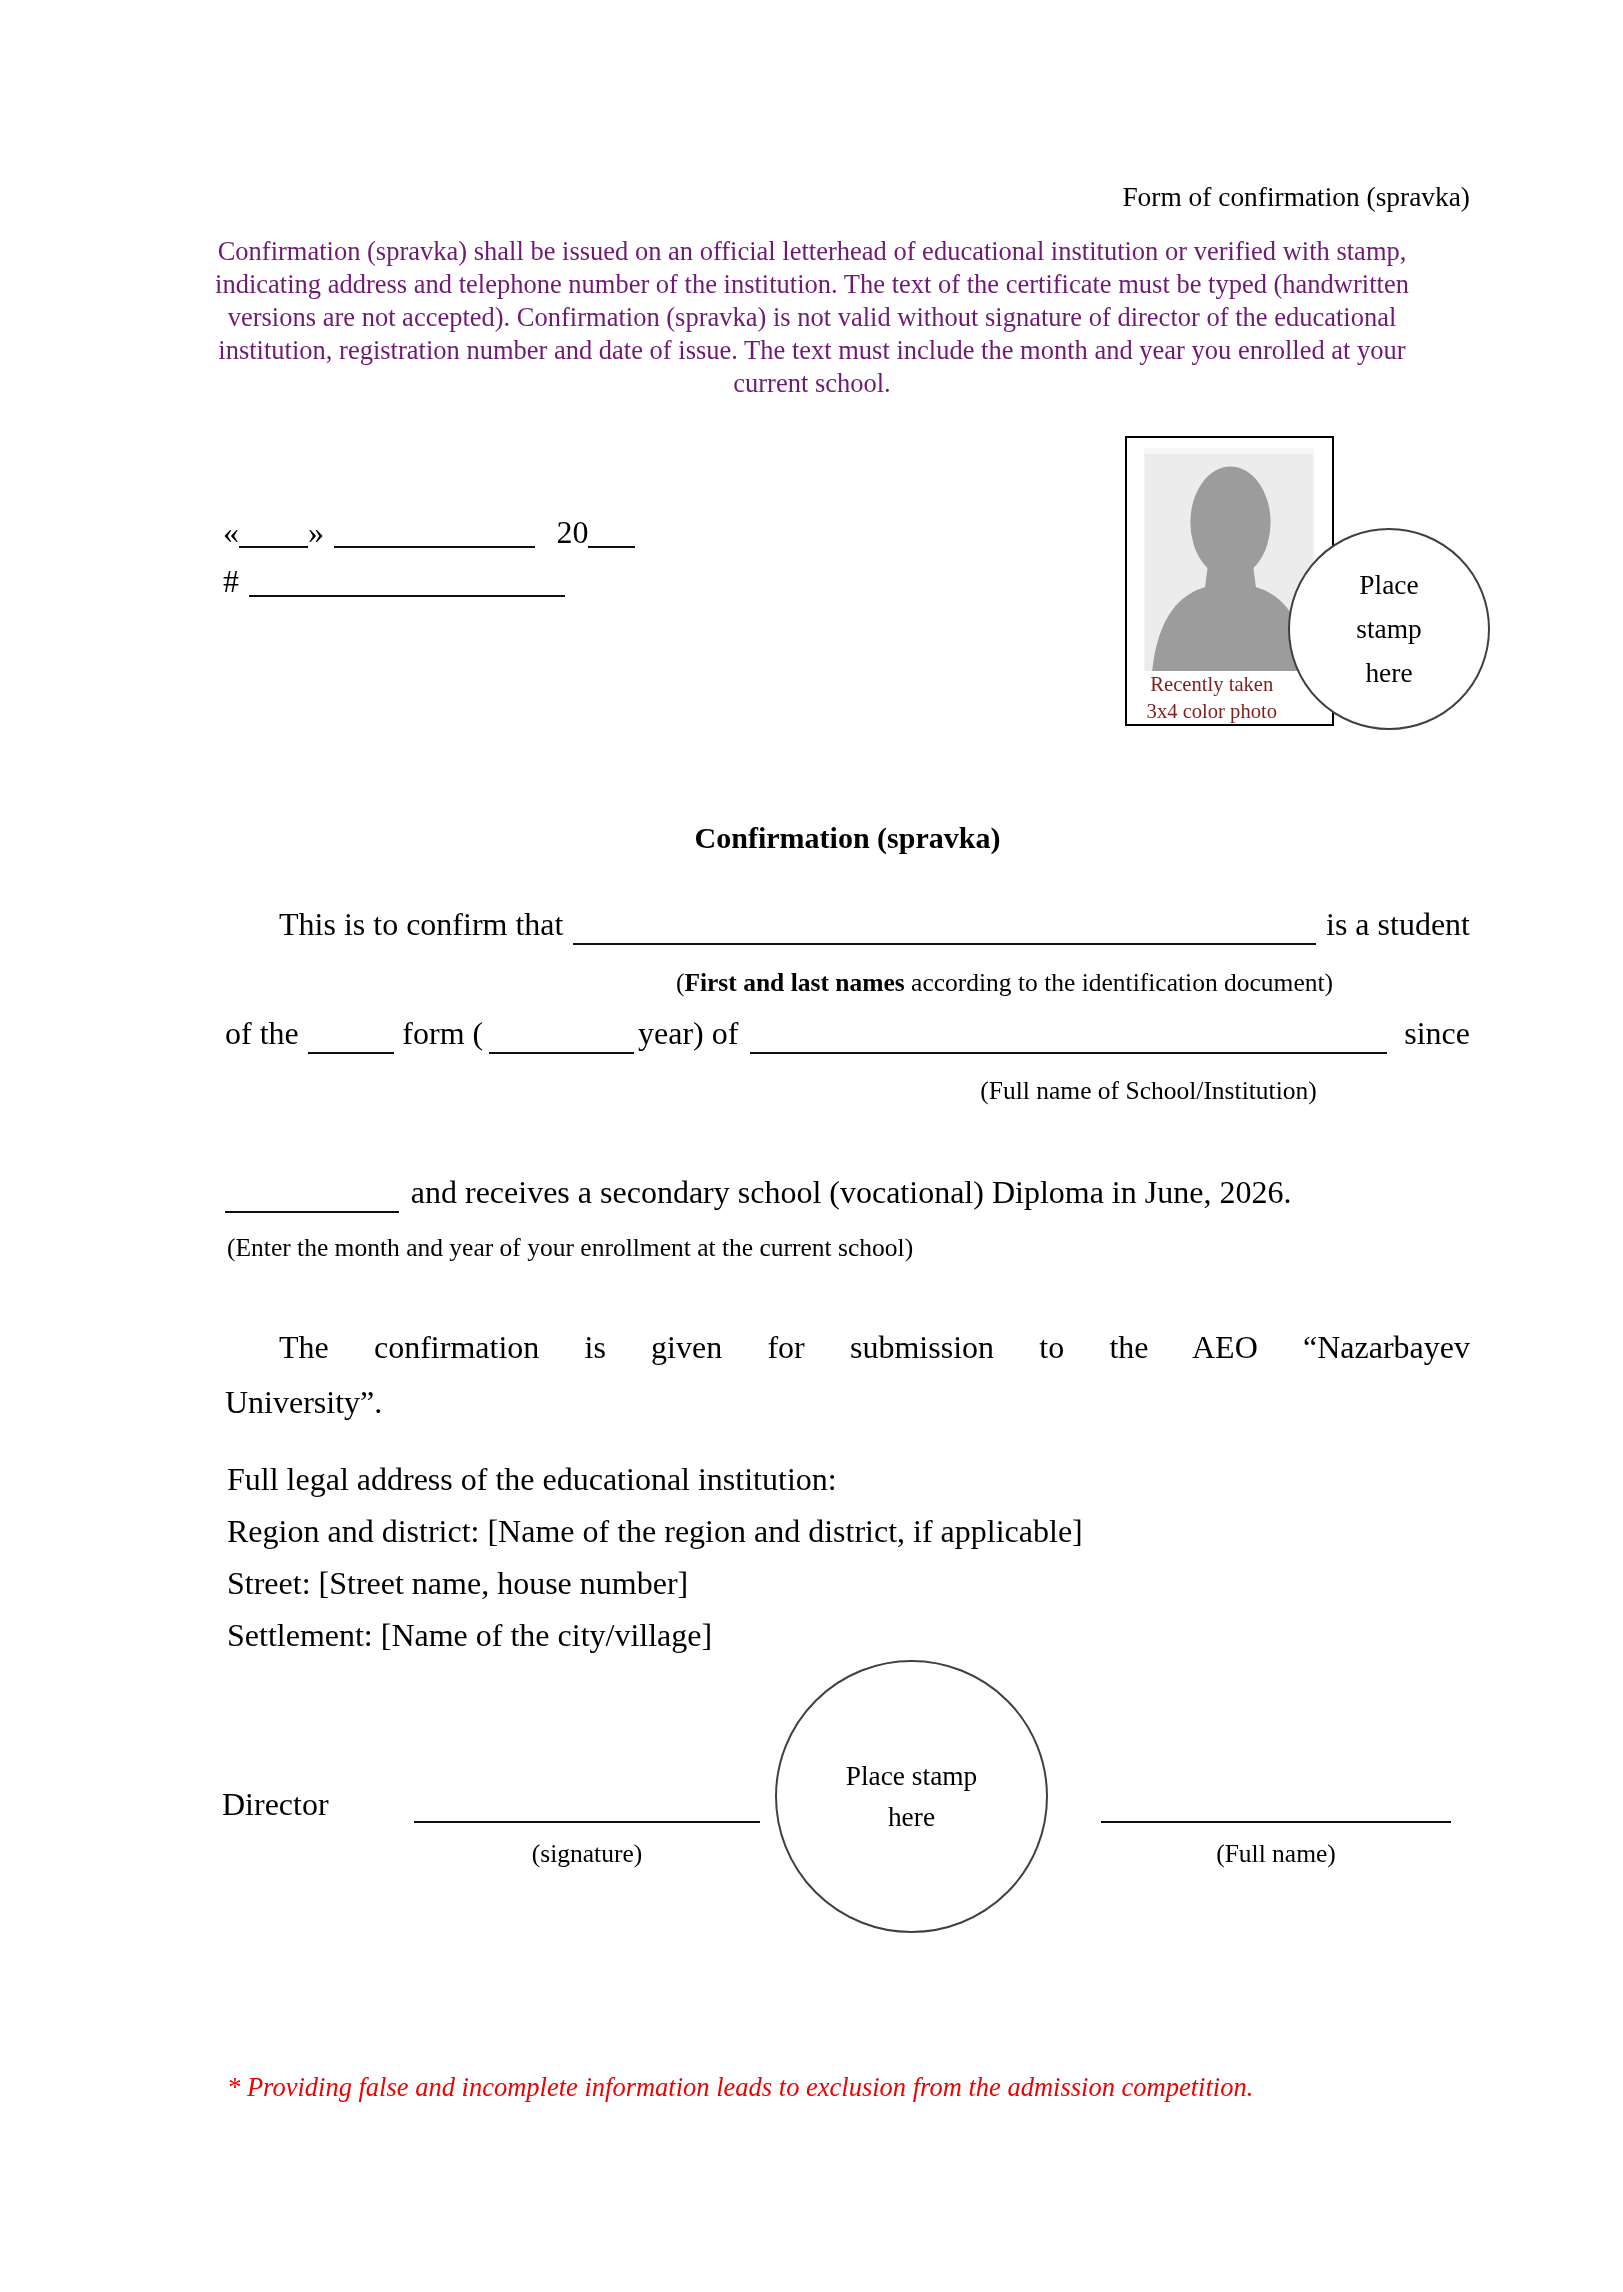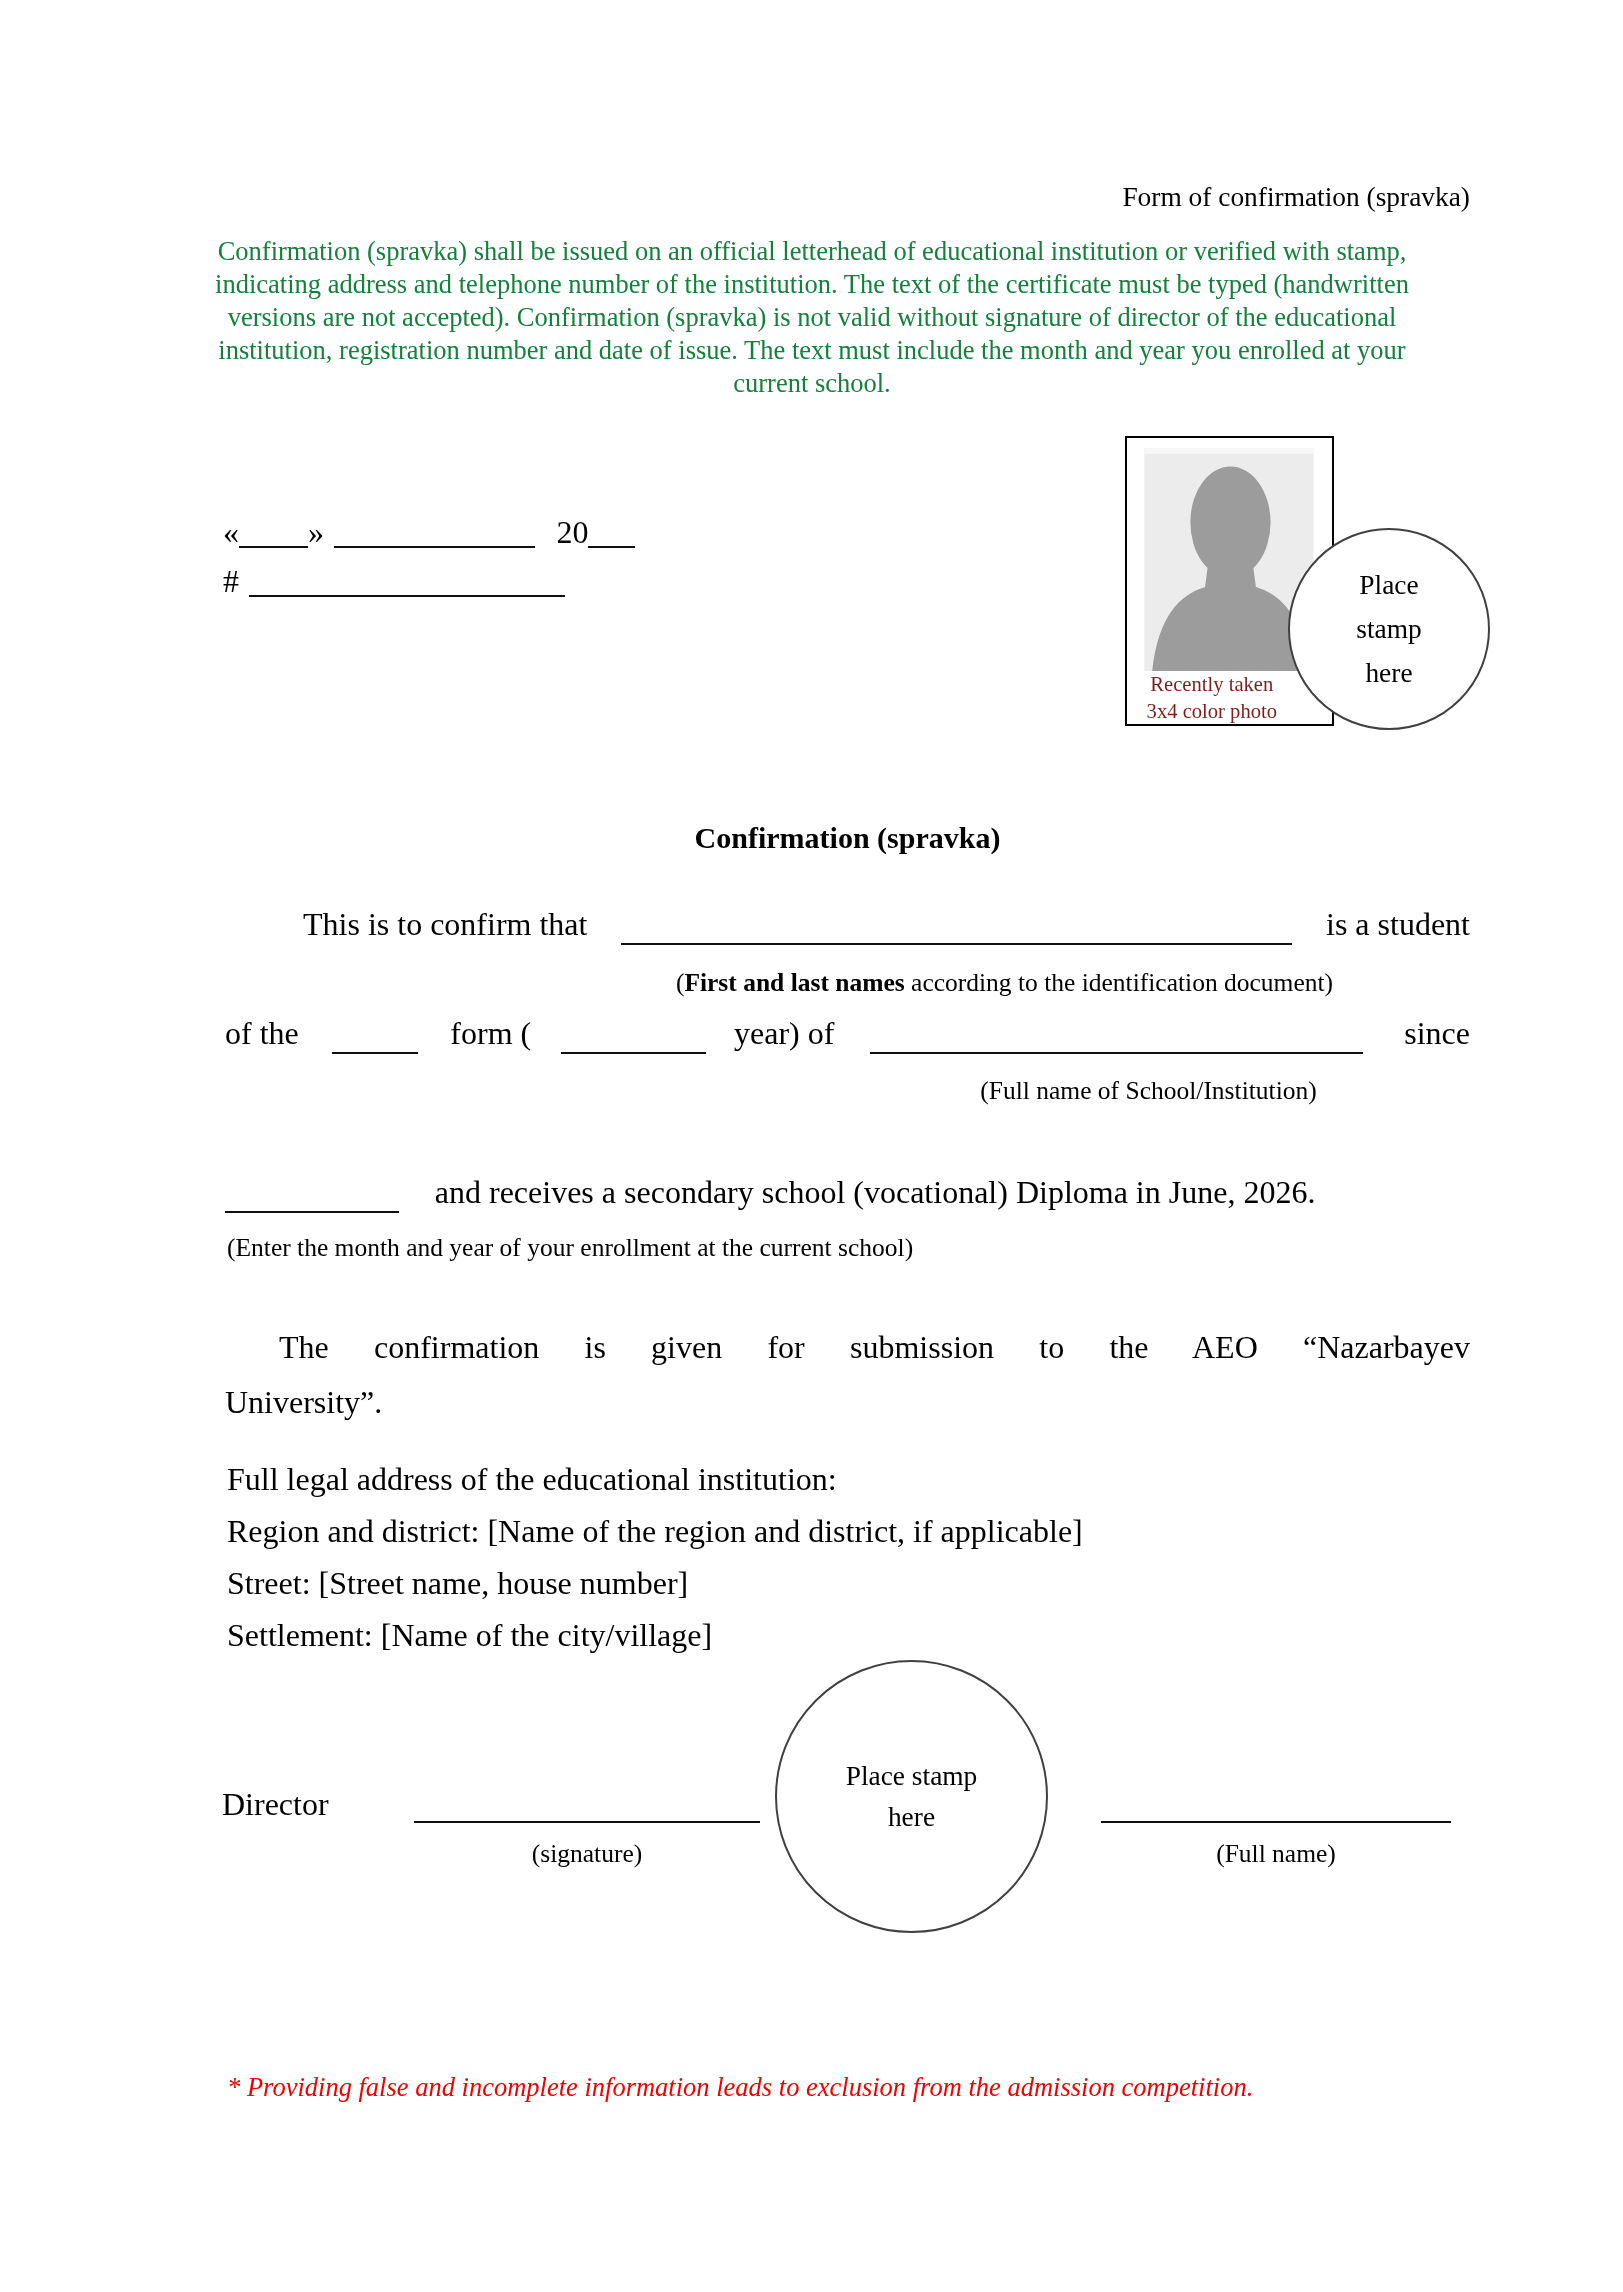--- a/index.html
+++ b/index.html
@@ -9,7 +9,7 @@
   .header{position:absolute;top:182px;right:153px;font-size:27.4px;white-space:nowrap;}
 
   .notice{position:absolute;top:235px;left:170px;width:1284px;text-align:center;
-          color:#15803d;font-size:26.5px;line-height:33px;}
+          color:#701a75;font-size:26.5px;line-height:33px;}
   .notice div{white-space:nowrap;}
 
   .dateline{position:absolute;left:223px;font-size:32px;white-space:nowrap;}

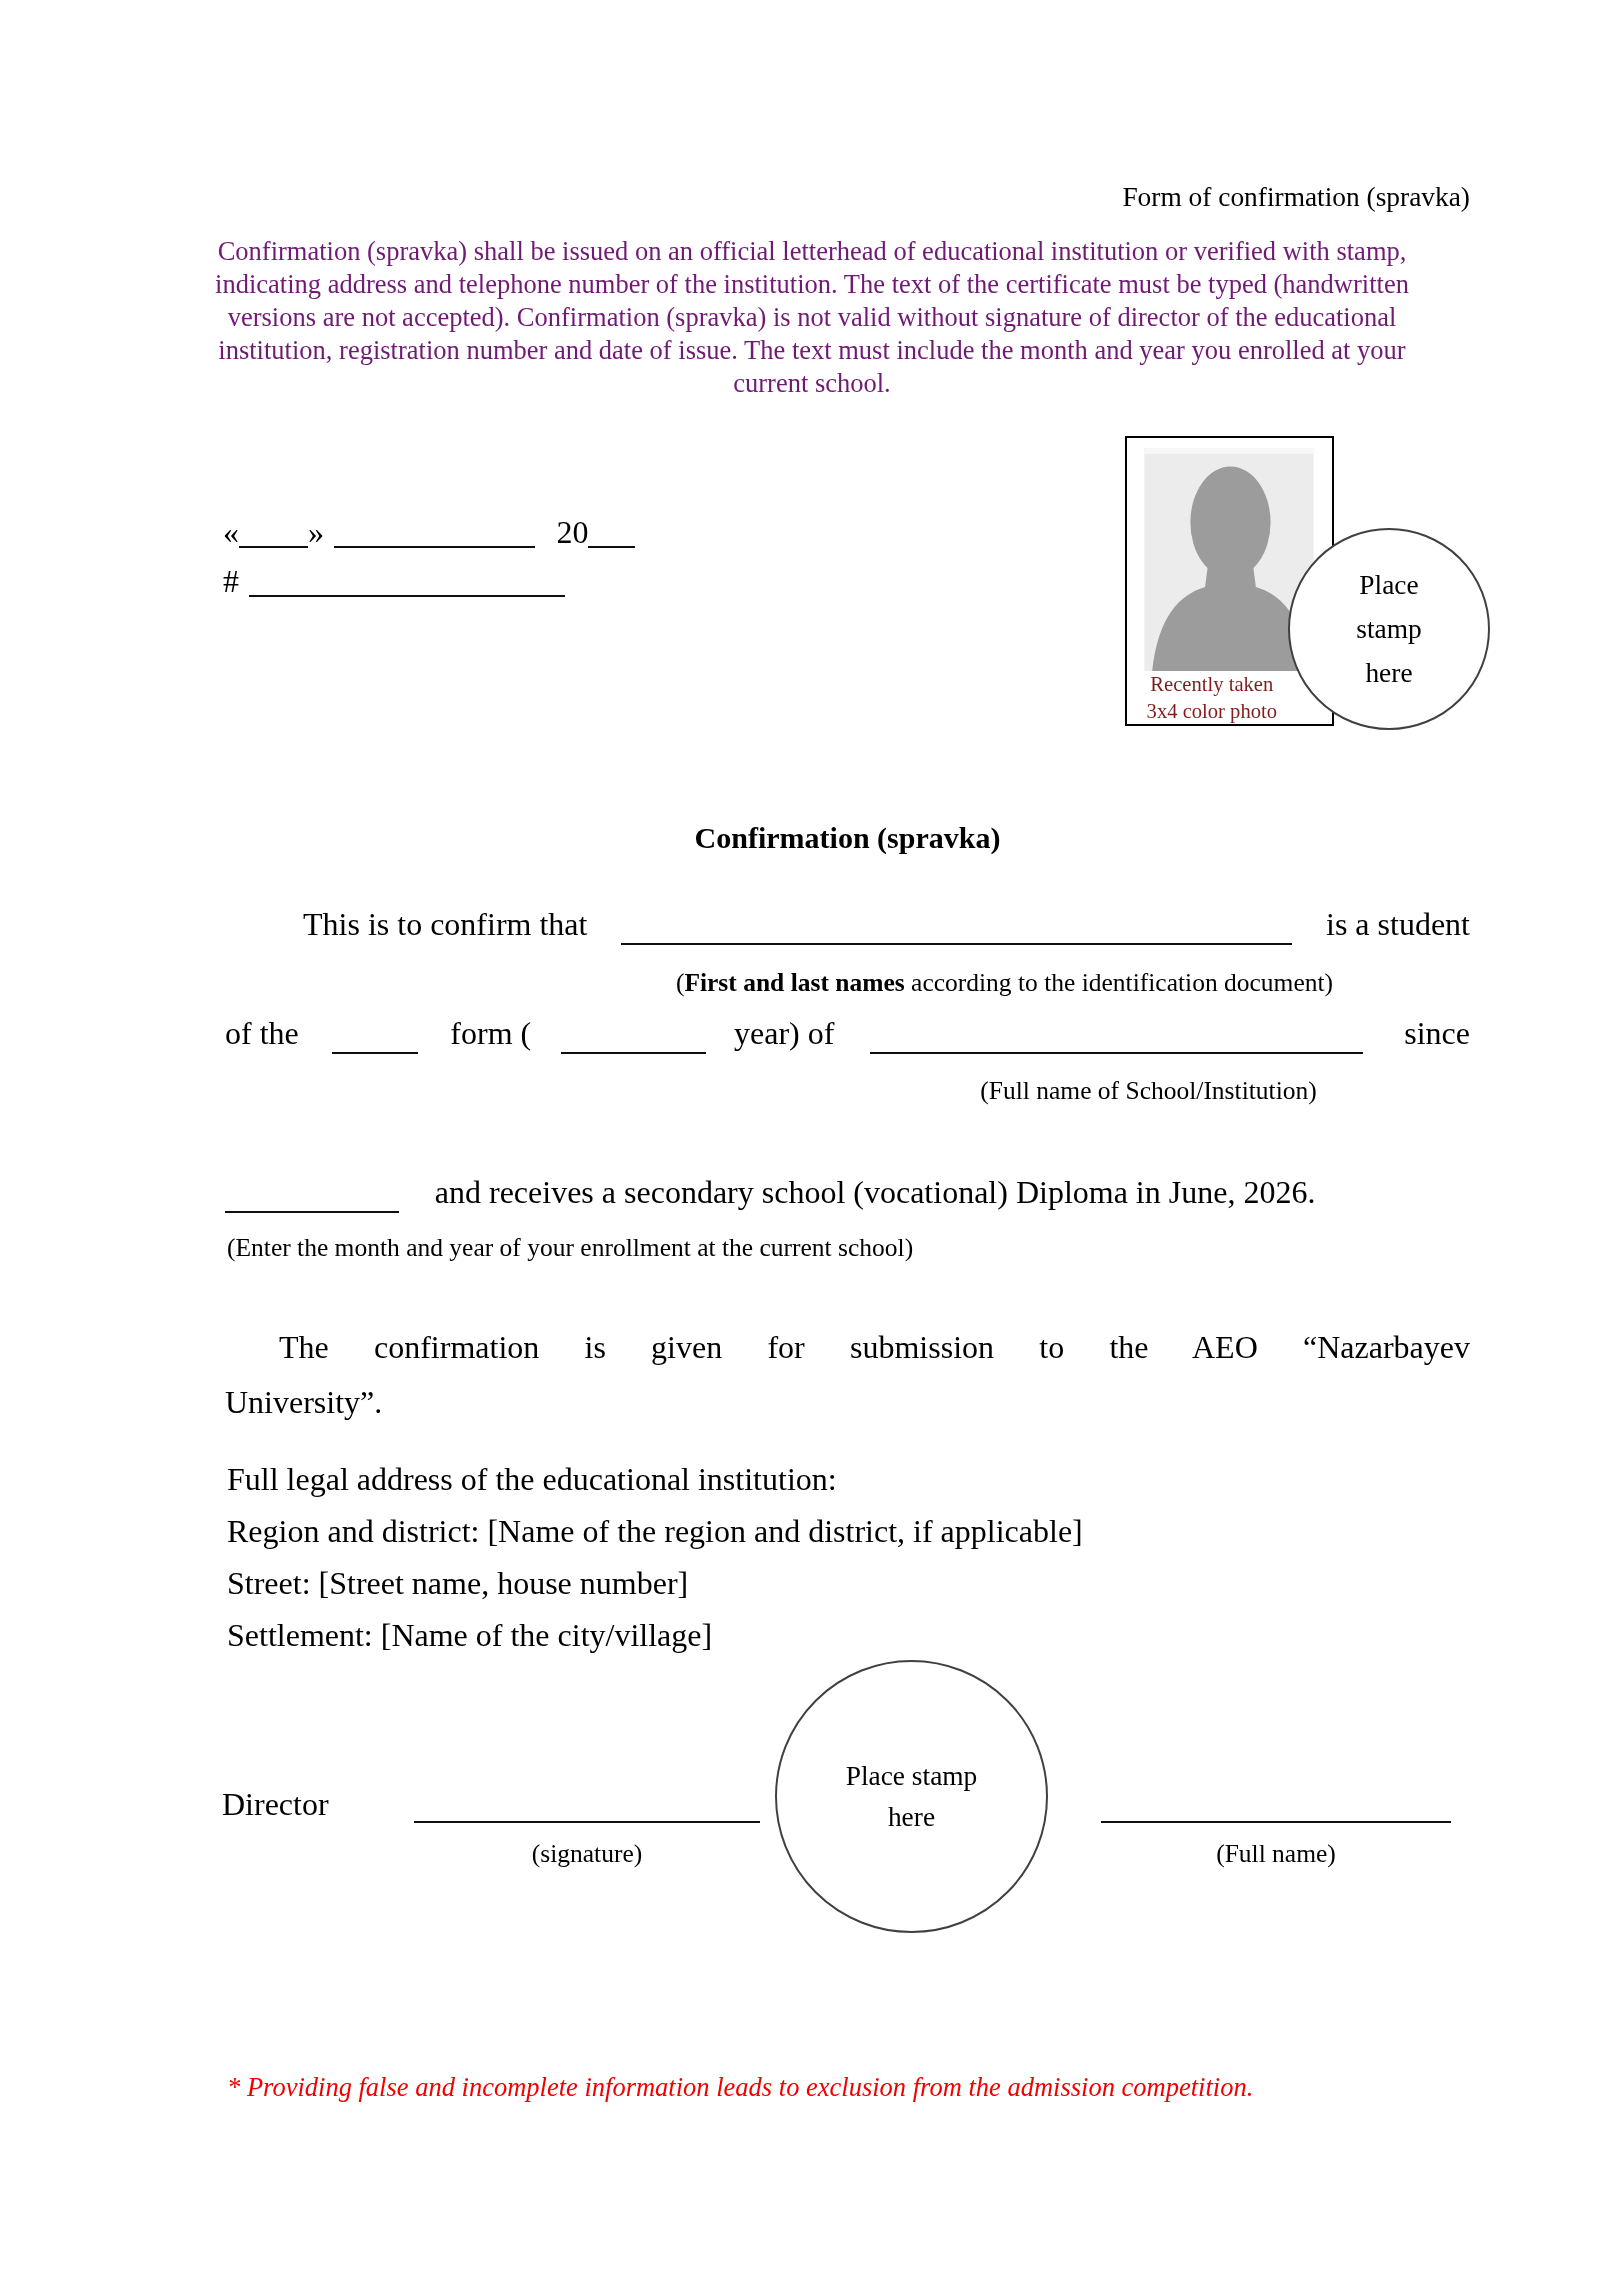--- a/index.html
+++ b/index.html
@@ -33,7 +33,7 @@
          font-weight:bold;font-size:30px;}
 
   .bodyline{position:absolute;left:225px;width:1245px;display:flex;align-items:baseline;
-            font-size:32px;white-space:nowrap;gap:24px;}
+            font-size:32px;white-space:nowrap;}
   .l1{top:906px;}
   .l2{top:1015px;}
   .l3{top:1174px;}

